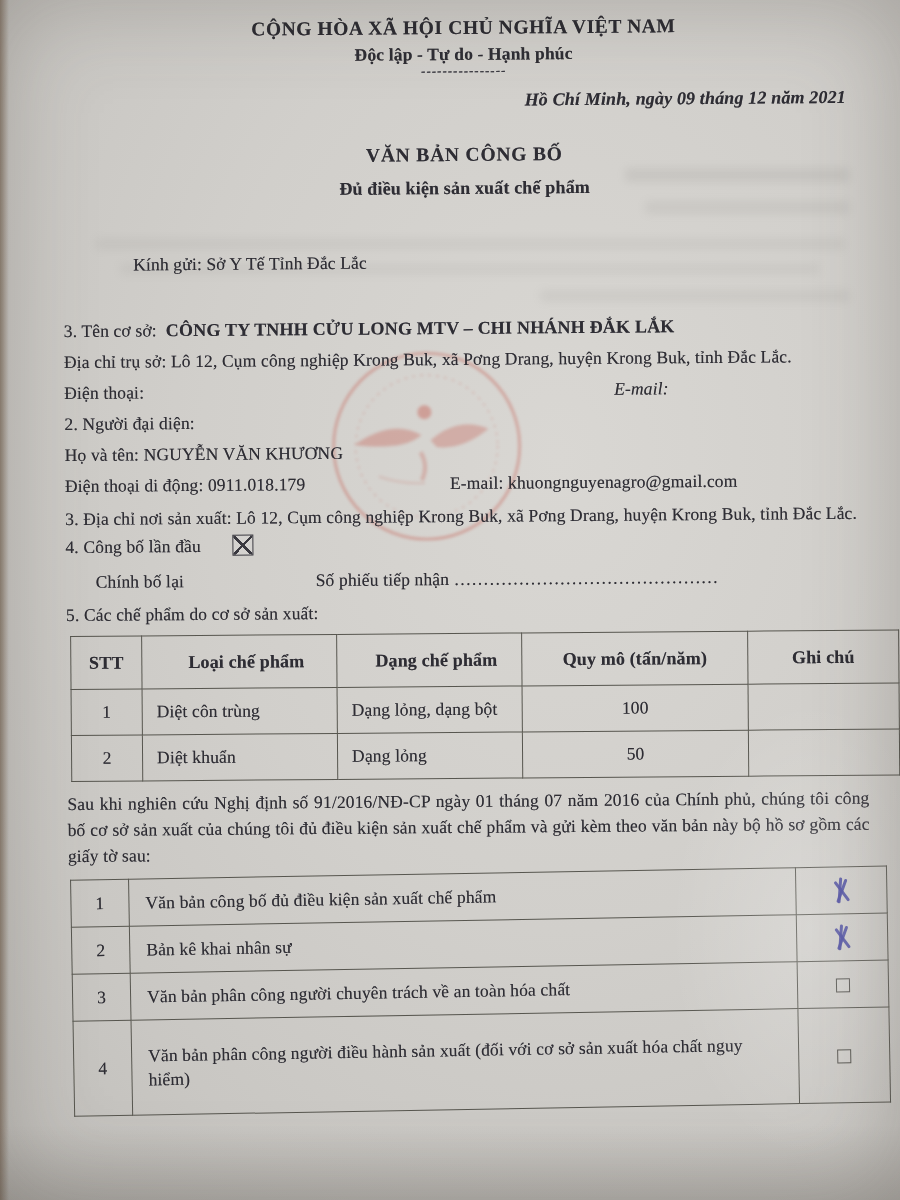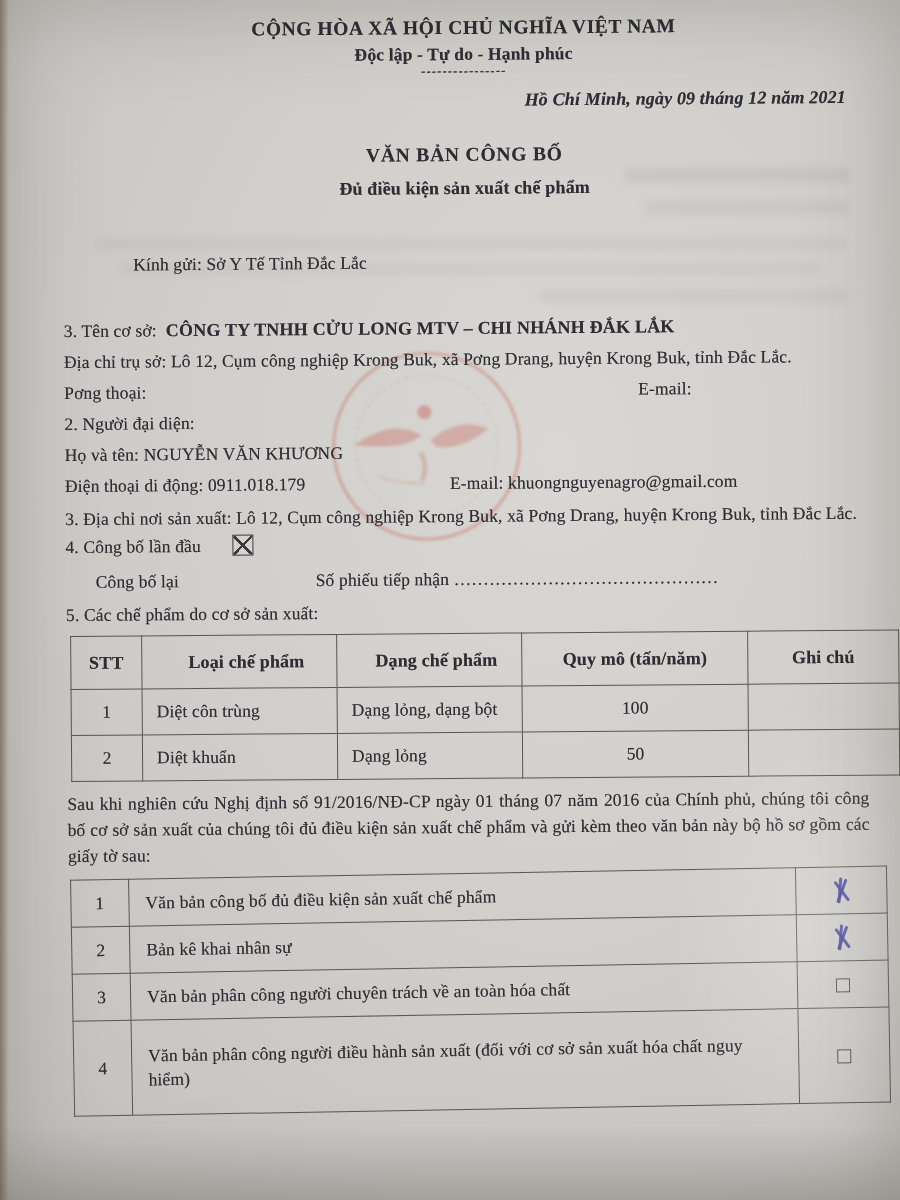--- a/index.html
+++ b/index.html
@@ -145,7 +145,7 @@
         <div class="fline">Địa chỉ trụ sở: Lô 12, Cụm công nghiệp Krong Buk, xã Pơng Drang, huyện Krong Buk, tỉnh Đắc Lắc.</div>
 
         <div class="fline">
-          <span>Pơng thoại:</span>
+          <span>Điện thoại:</span>
           <span class="abs-email">E-mail:</span>
         </div>
 

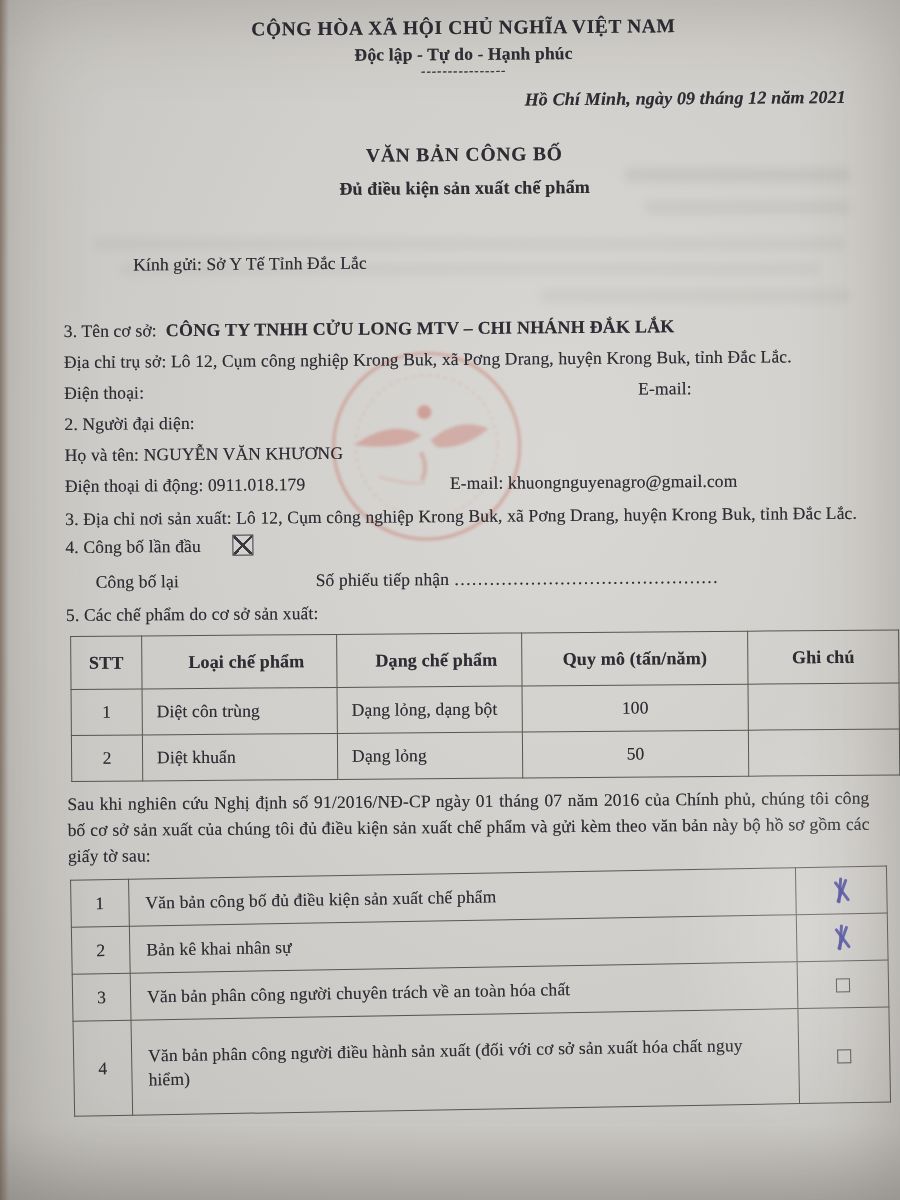--- a/index.html
+++ b/index.html
@@ -53,7 +53,7 @@
   .fields{margin-top:45px;}
   .fline{line-height:21px;margin-bottom:10px;position:relative;}
   .company{font-weight:bold;font-size:18px;letter-spacing:.2px;}
-  .abs-email{position:absolute;left:574px;top:0;}
+  .abs-email{position:absolute;left:550px;top:0;font-style:italic;}
   .abs-email2{position:absolute;left:385px;top:0;}
   .s3para{line-height:25px;margin:2px 0 4px 0;text-align:justify;}
   .cb{display:inline-block;width:19px;height:19px;border:1.7px solid #3a3940;vertical-align:-4px;margin-left:27px;background-color:rgba(255,255,255,.08);}

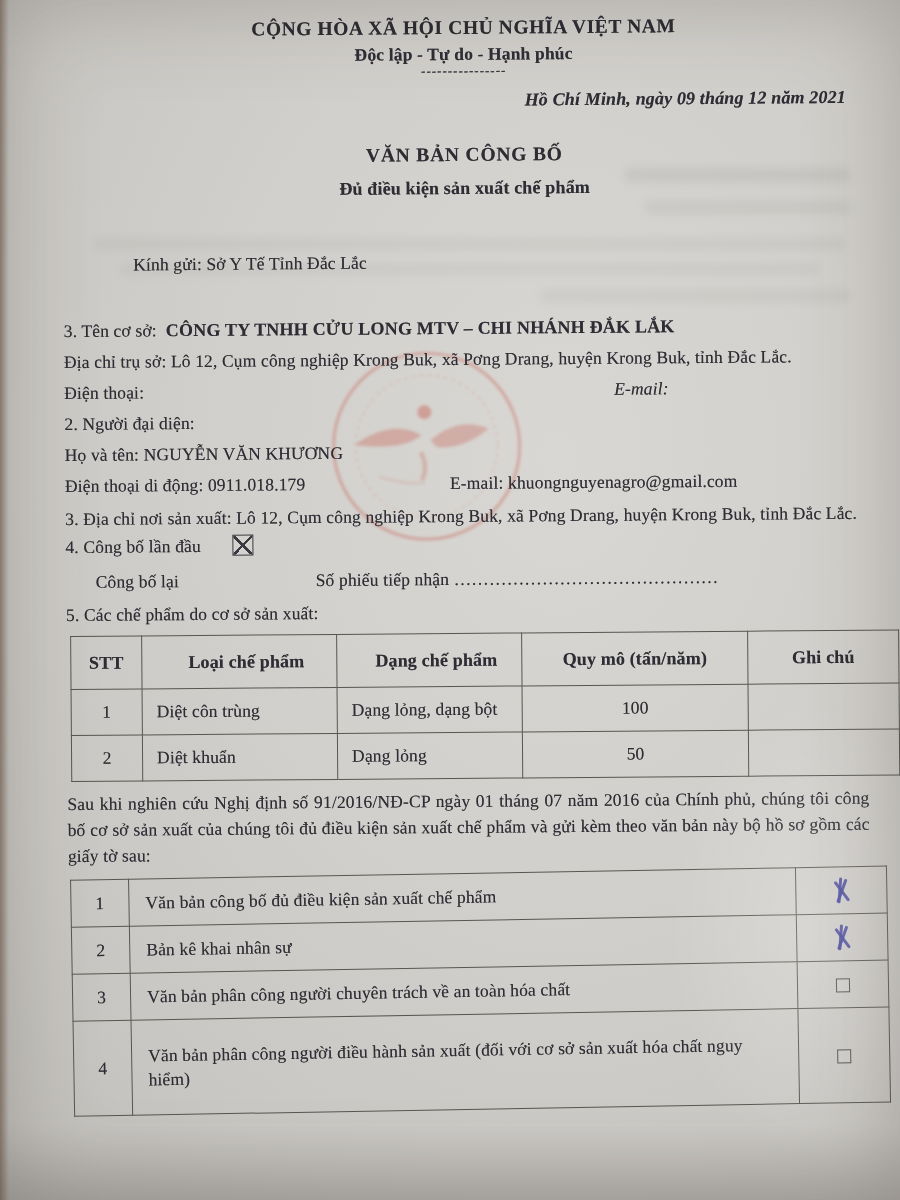--- a/index.html
+++ b/index.html
@@ -166,7 +166,7 @@
         </div>
 
         <div class="fline indent1" style="margin-top:14px;">
-          <span>Công bố lại</span>
+          <span>Chính bố lại</span>
           <span class="abs-receipt">Số phiếu tiếp nhận ………………………………………</span>
         </div>
 

